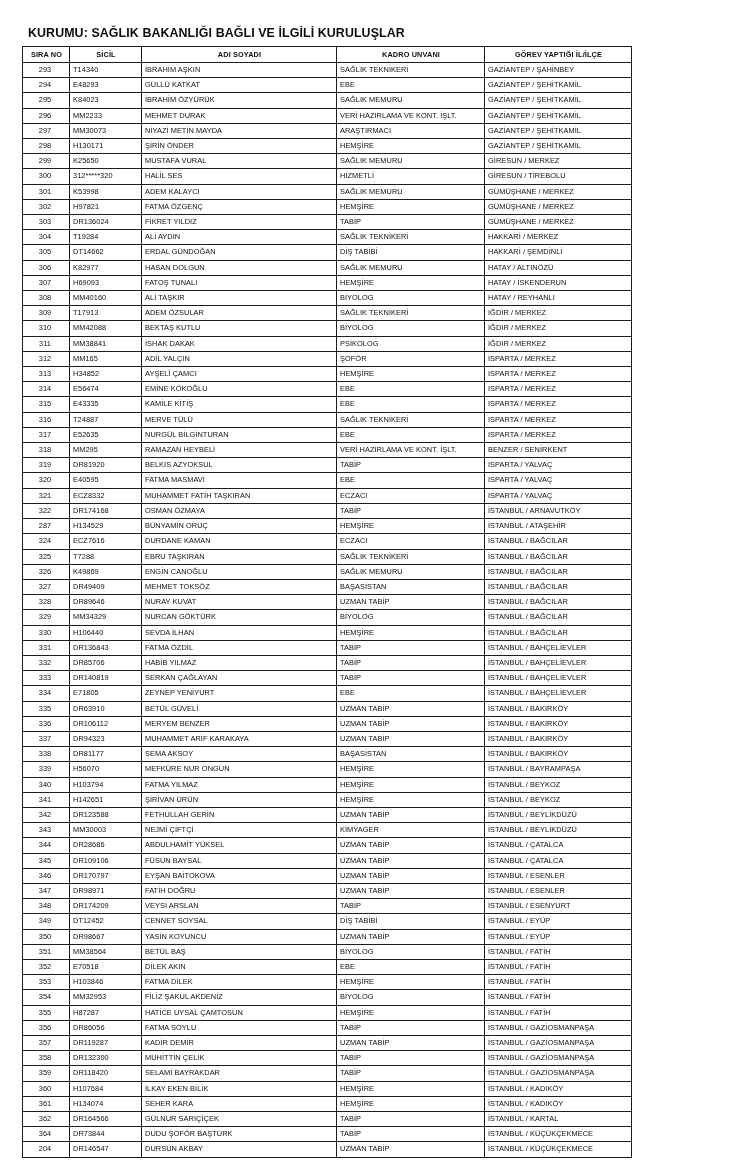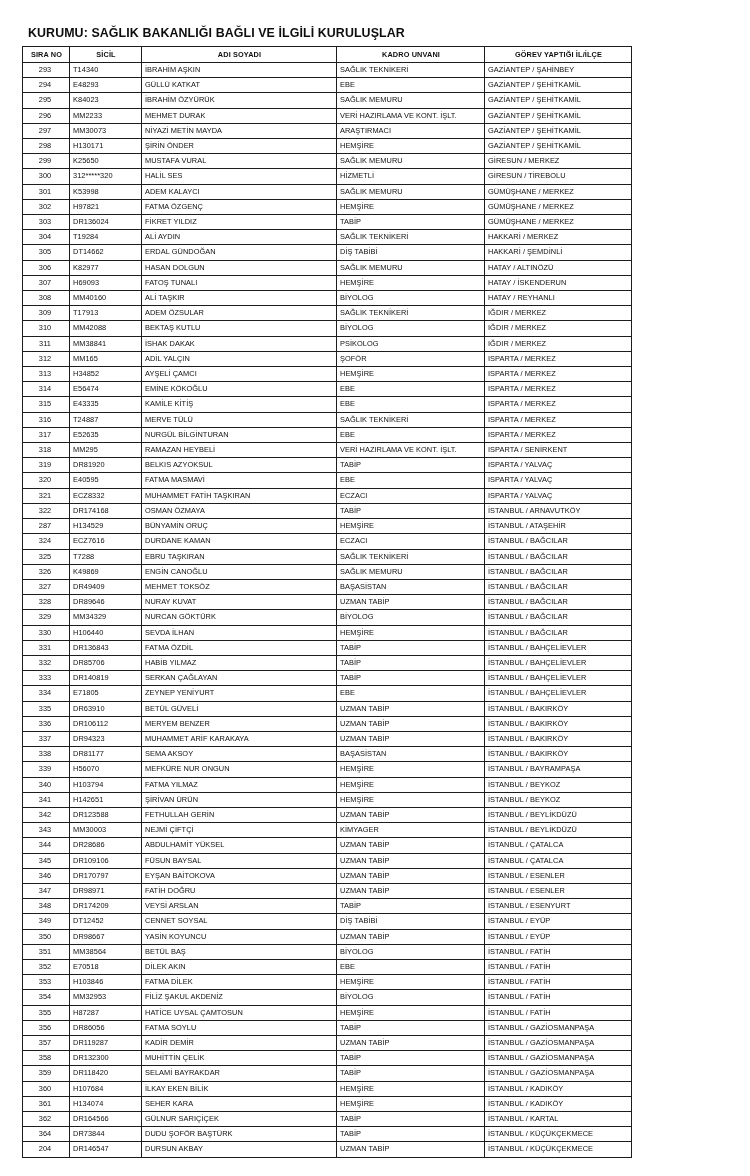--- a/index.html
+++ b/index.html
@@ -284,7 +284,7 @@
             <td class="col-sicil">MM295</td>
             <td class="col-ad">RAMAZAN HEYBELİ</td>
             <td class="col-kadro">VERİ HAZIRLAMA VE KONT. İŞLT.</td>
-            <td class="col-gorev">ISPARTA / SENİRKENT</td>
+            <td class="col-gorev">BENZER / SENİRKENT</td>
           </tr>
           <tr>
             <td class="col-sira">319</td>

